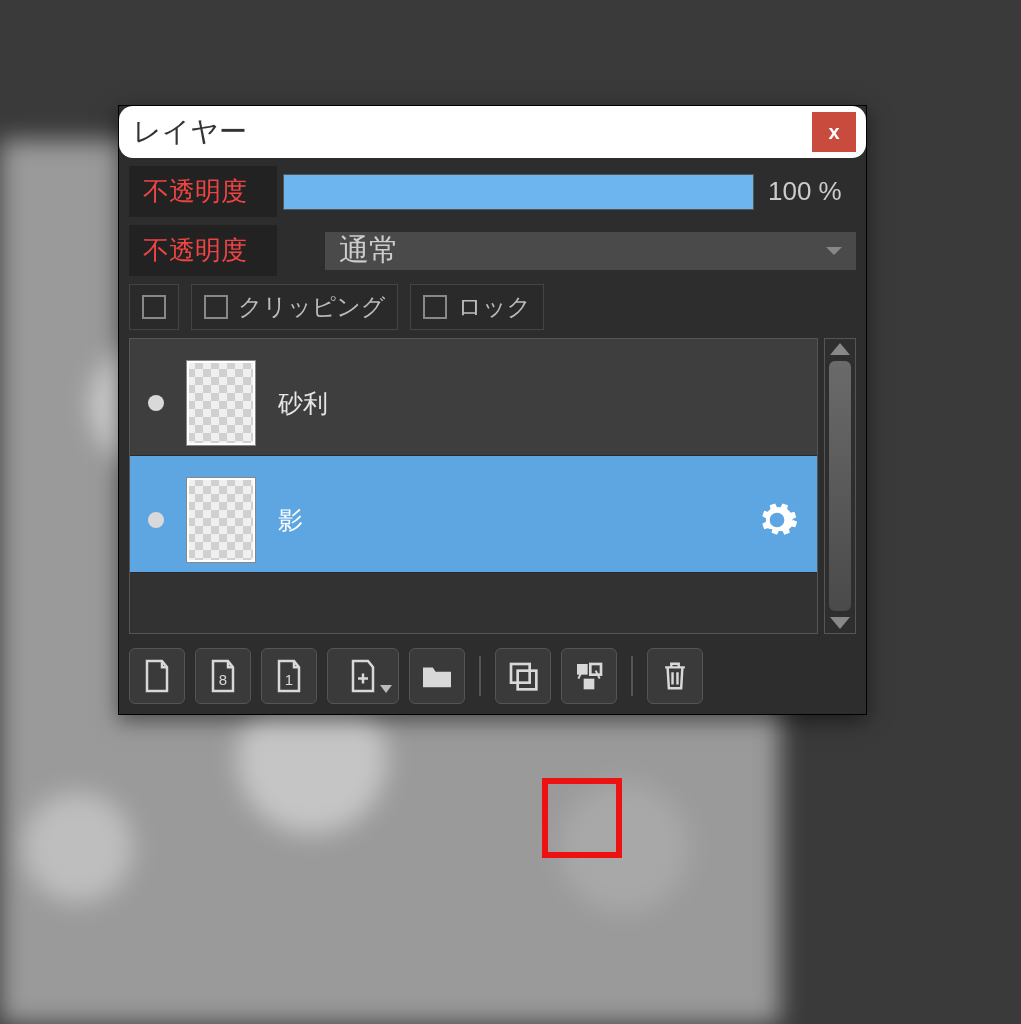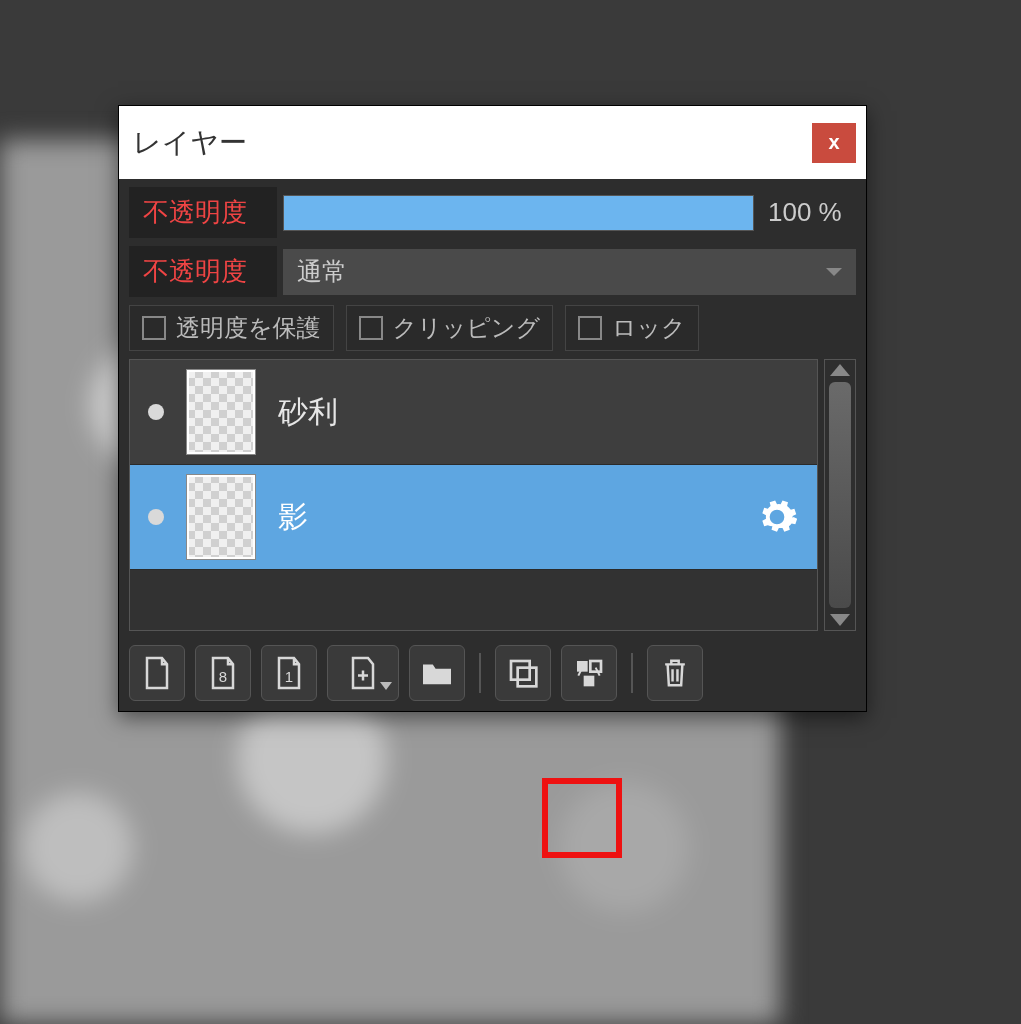--- a/index.html
+++ b/index.html
@@ -36,13 +36,14 @@
     box-shadow: 0 6px 20px rgba(0,0,0,.5);
   }
   .titlebar {
-    height: 73px;
+    height: 52px;
     background: #fff;
     display: flex;
     align-items: center;
     padding: 0 10px 0 14px;
     color: #333;
     font-size: 28px;
+    border-radius: 14px;
   }
   .titlebar .spacer { flex: 1; }
   .close-btn {

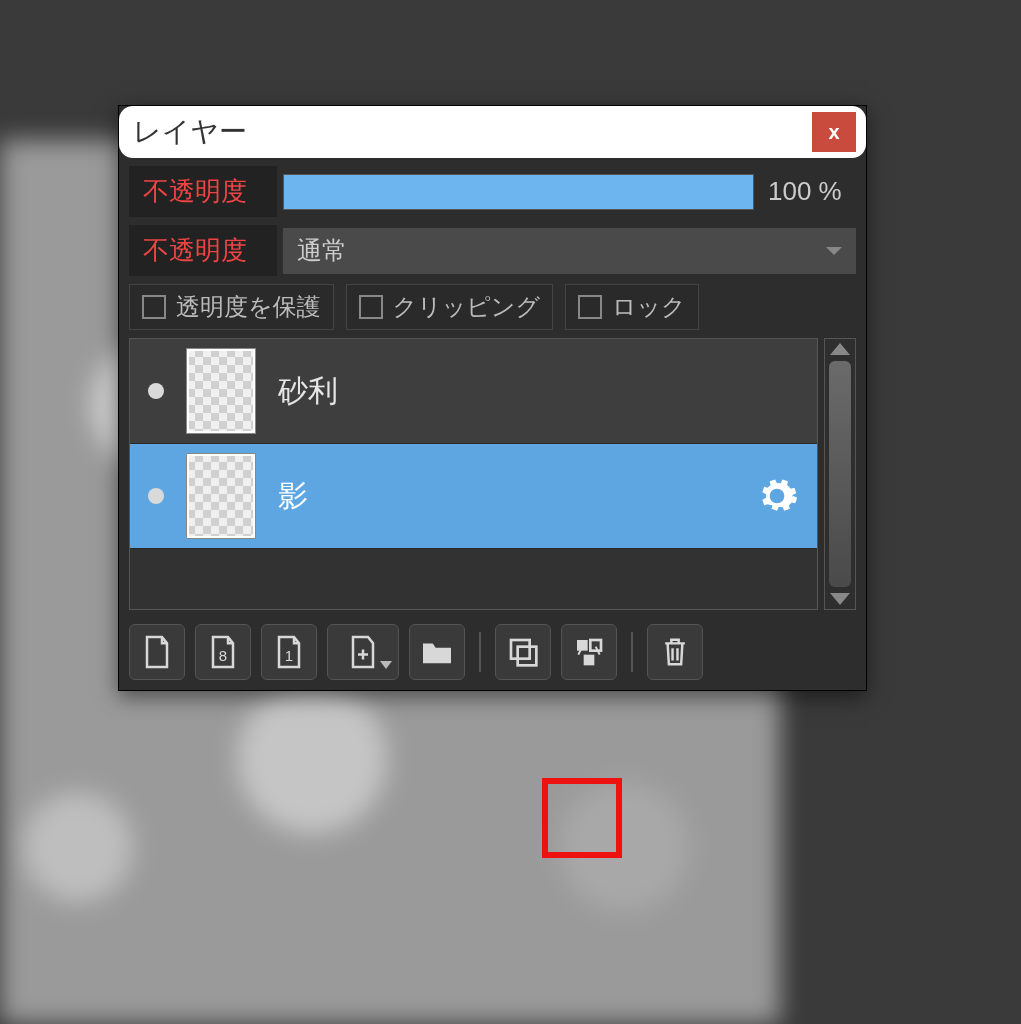--- a/index.html
+++ b/index.html
@@ -87,14 +87,15 @@
   }
   .blend-select {
     flex: 1;
-    height: 46px;
+    height: 38px;
     background: #4a4a4a;
     color: #ccc;
-    font-size: 25px;
+    font-size: 30px;
     padding: 0 14px;
     display: flex;
     align-items: center;
     position: relative;
+    margin-left: 42px;
   }
   .blend-select .chev {
     position: absolute;

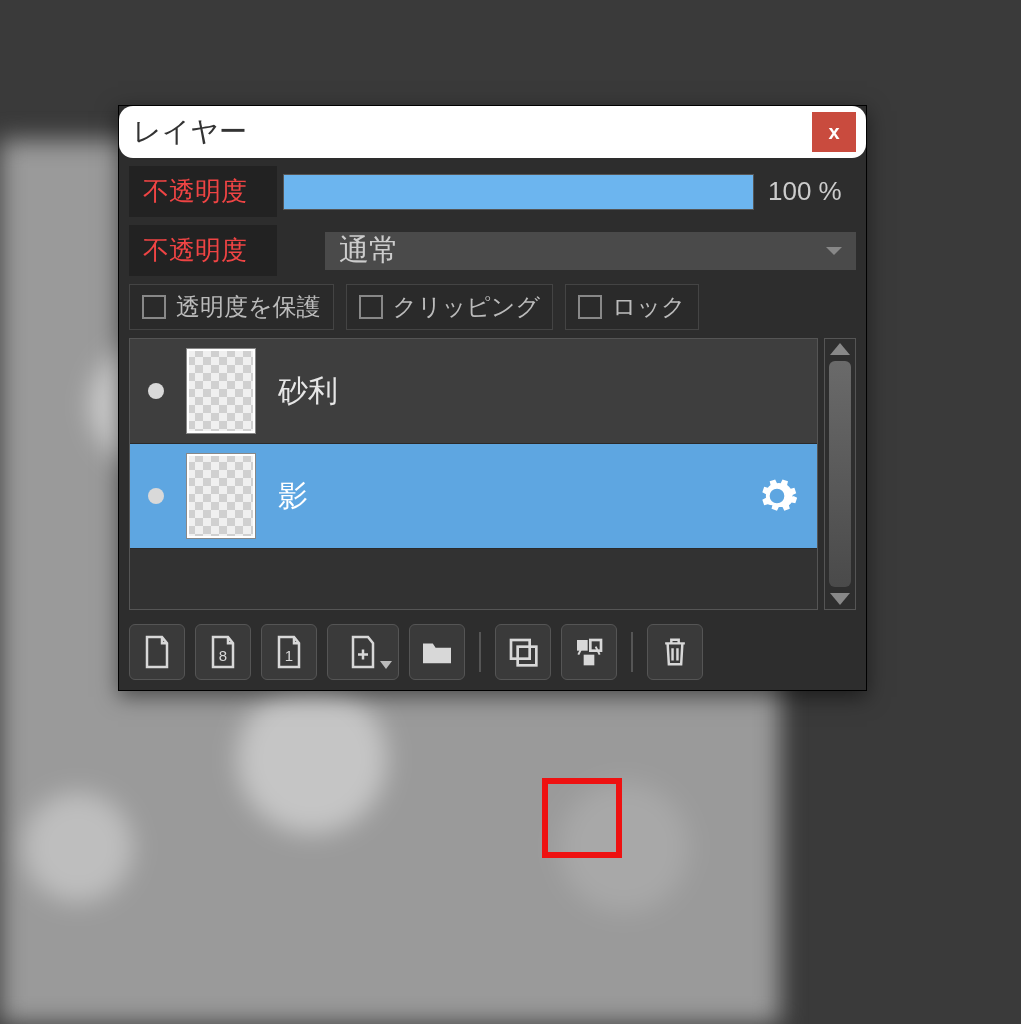--- a/index.html
+++ b/index.html
@@ -276,7 +276,6 @@
     <div class="checks-row">
       <div class="check">
         <span class="box"></span>
-        <span>透明度を保護</span>
       </div>
       <div class="check">
         <span class="box"></span>

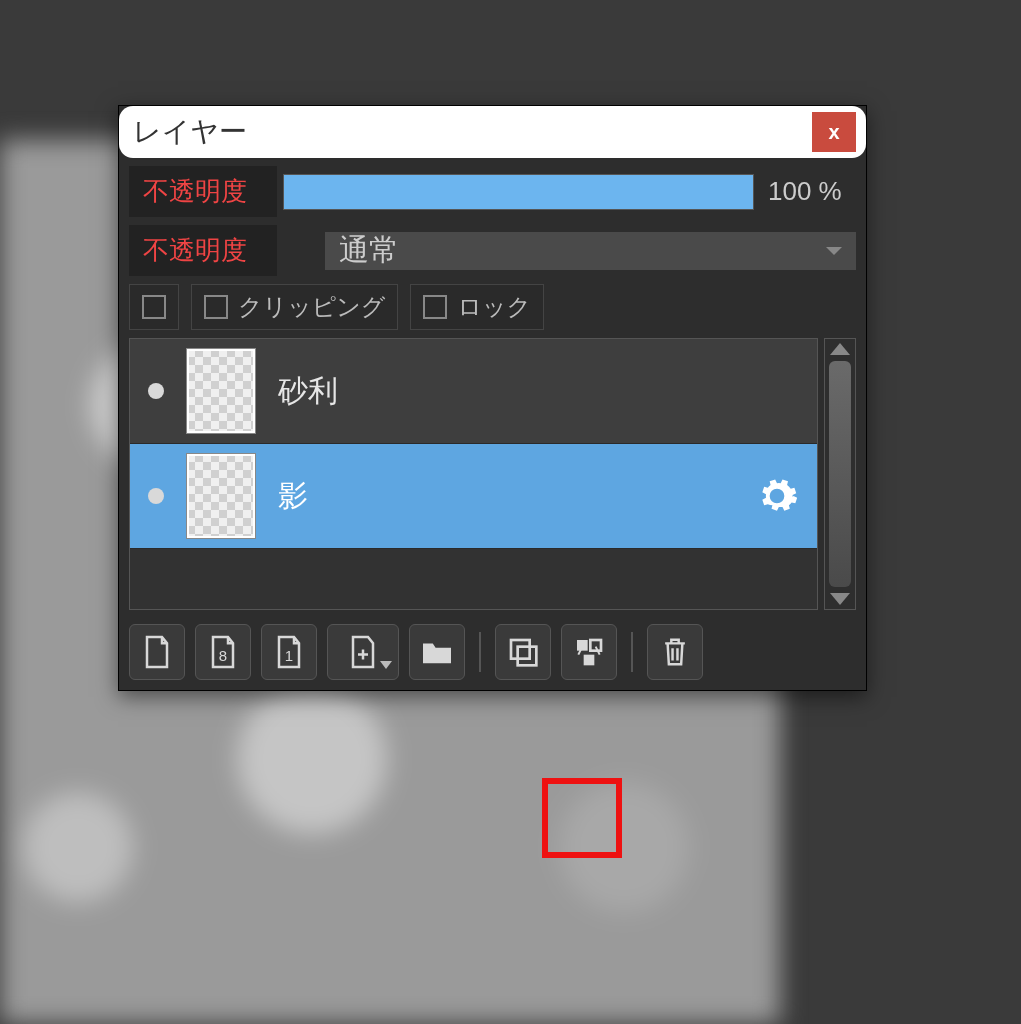--- a/index.html
+++ b/index.html
@@ -142,10 +142,10 @@
     align-items: center;
     height: 104px;
     border-bottom: 1px solid #2a2a2a;
-    padding: 0 10px 0 18px;
+    padding: 12px 10px 0 18px;
     gap: 22px;
     color: #e6e6e6;
-    font-size: 30px;
+    font-size: 25px;
     position: relative;
     background: #3e3e3e;
   }

